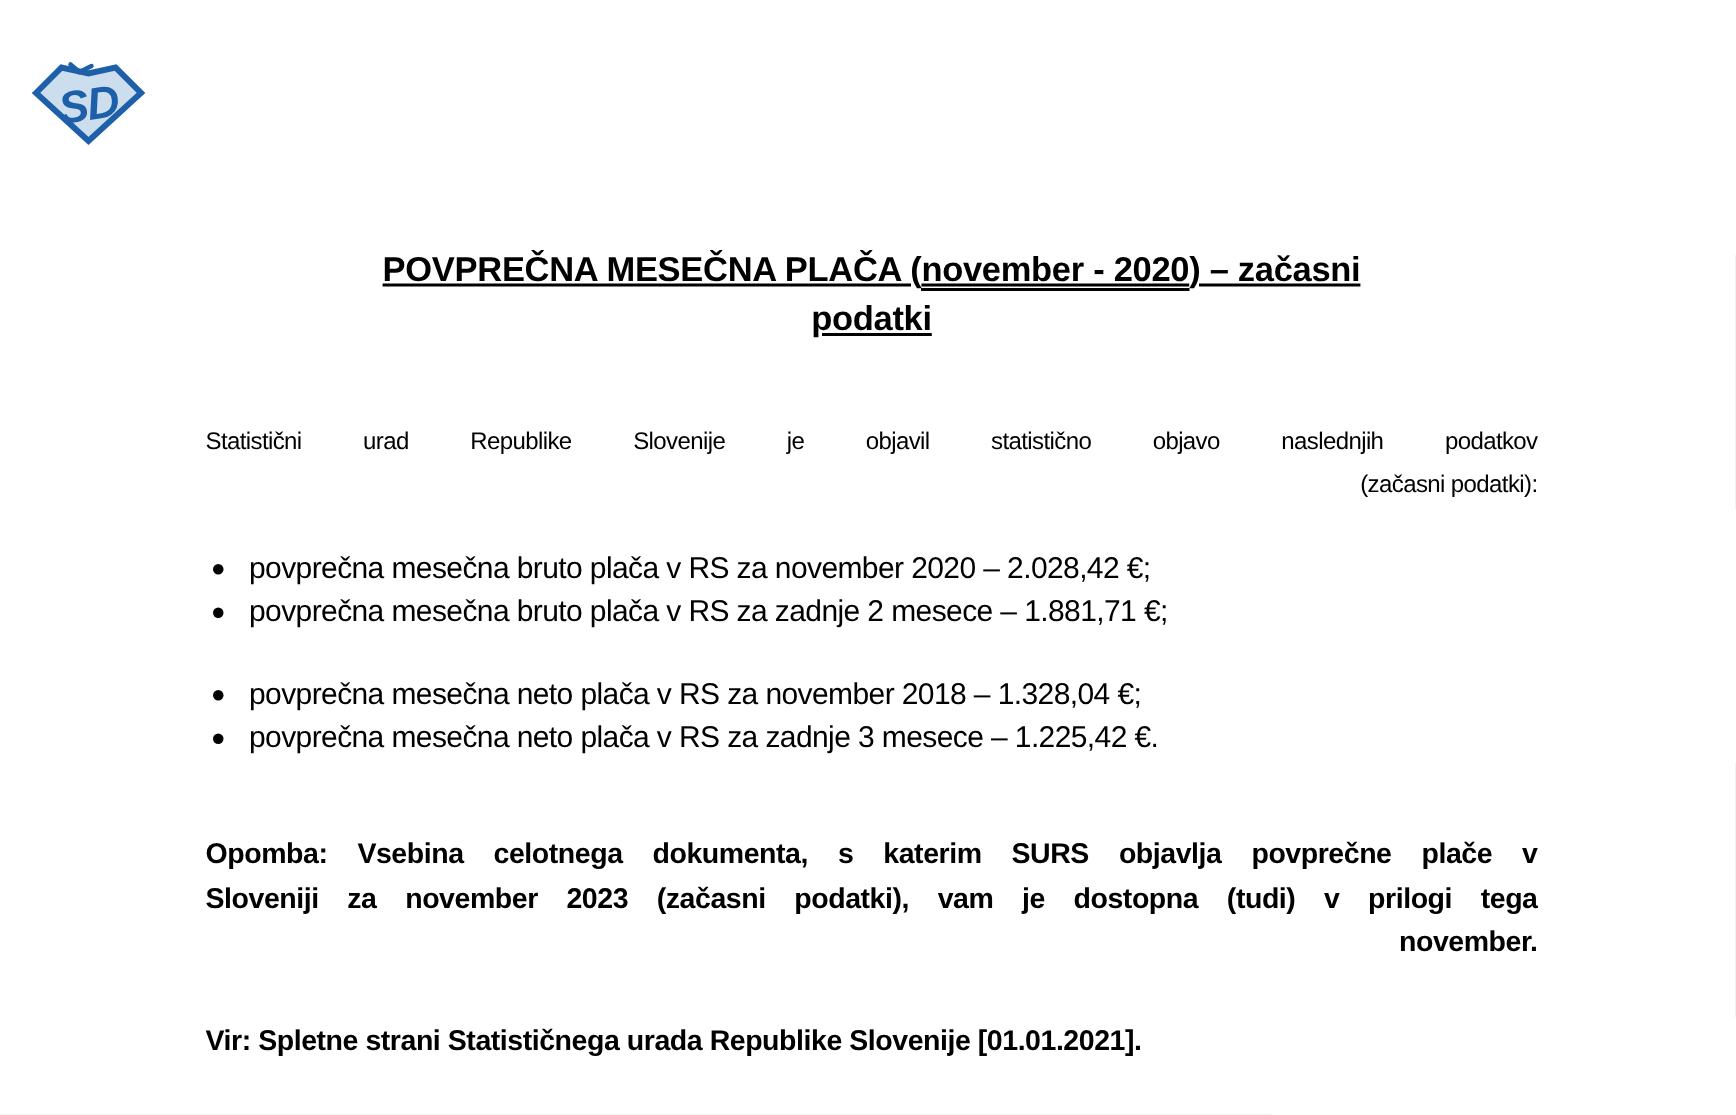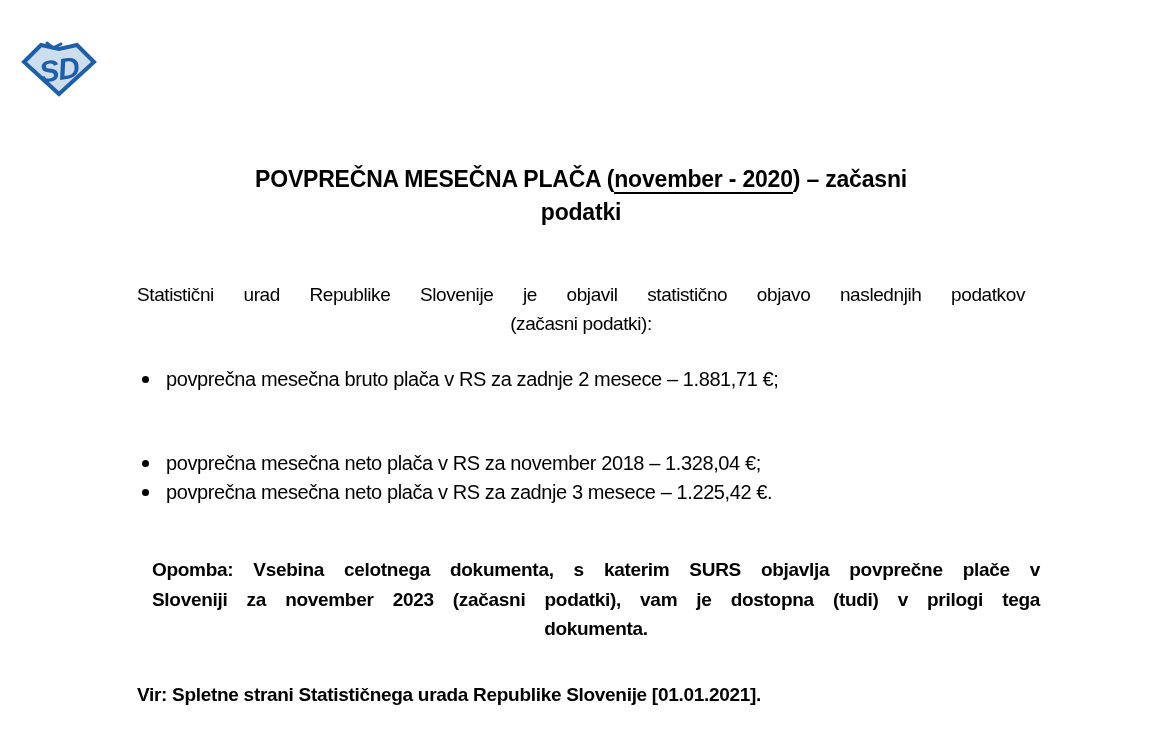--- a/index.html
+++ b/index.html
@@ -32,7 +32,7 @@
     font-size: 23px; font-weight: bold; line-height: 33px;
     letter-spacing: -0.2px;
   }
-  .title-line { display: block; }
+  .title-line { display: block; text-decoration: underline; }
   .underlined { border-bottom: 2.5px solid #000; }
 
   .intro {

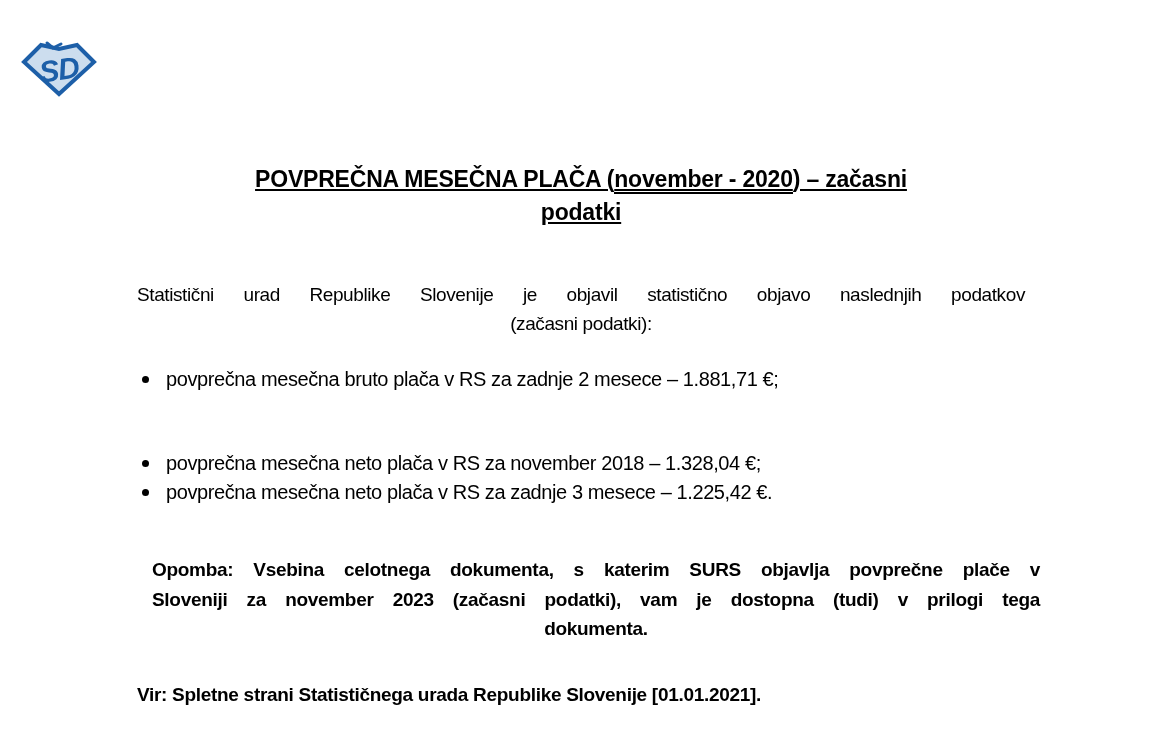--- a/index.html
+++ b/index.html
@@ -37,7 +37,7 @@
 
   .intro {
     position: absolute; left: 137px; top: 280px; width: 888px;
-    font-size: 19px; line-height: 29px; letter-spacing: -0.4px;
+    font-size: 16px; line-height: 29px; letter-spacing: -0.4px;
     font-weight: normal;
   }
   .jline { display: block; text-align: justify; text-align-last: justify; }

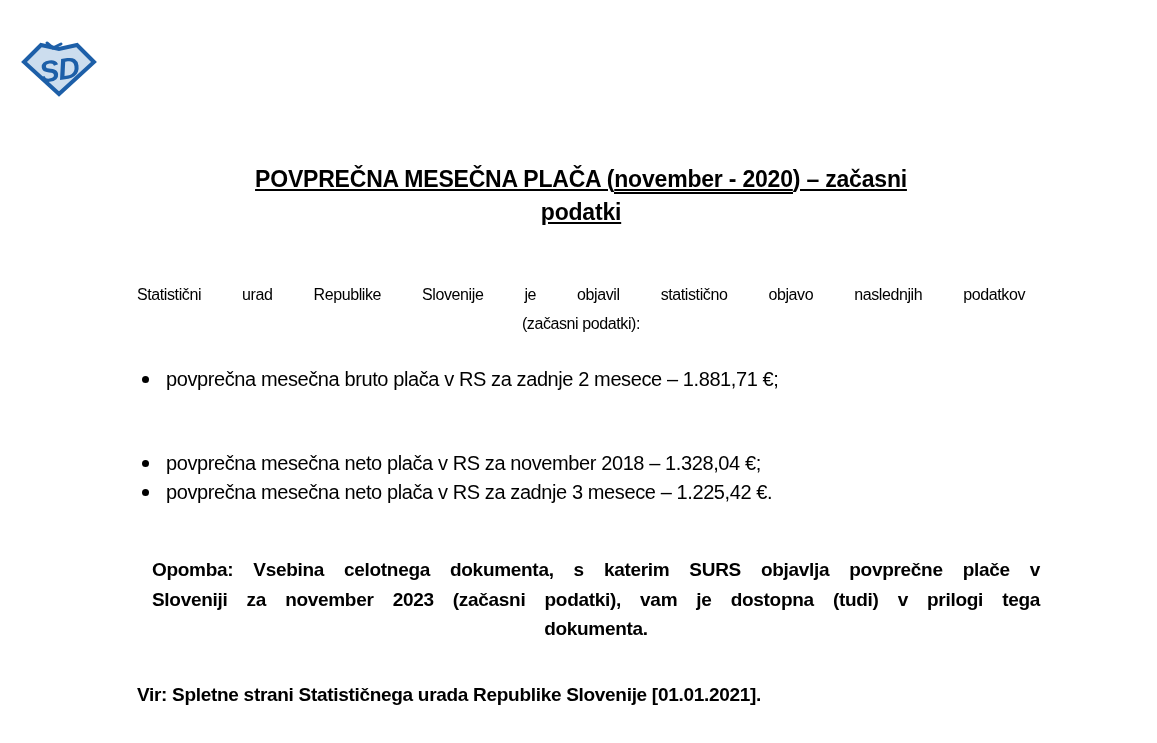--- a/index.html
+++ b/index.html
@@ -41,7 +41,7 @@
     font-weight: normal;
   }
   .jline { display: block; text-align: justify; text-align-last: justify; }
-  .pline { display: block; text-align: center; }
+  .pline { display: block; text-align: right; }
 
   .bullets { position: absolute; left: 137px; width: 888px; list-style: none; }
   .bullets.g1 { top: 365px; }

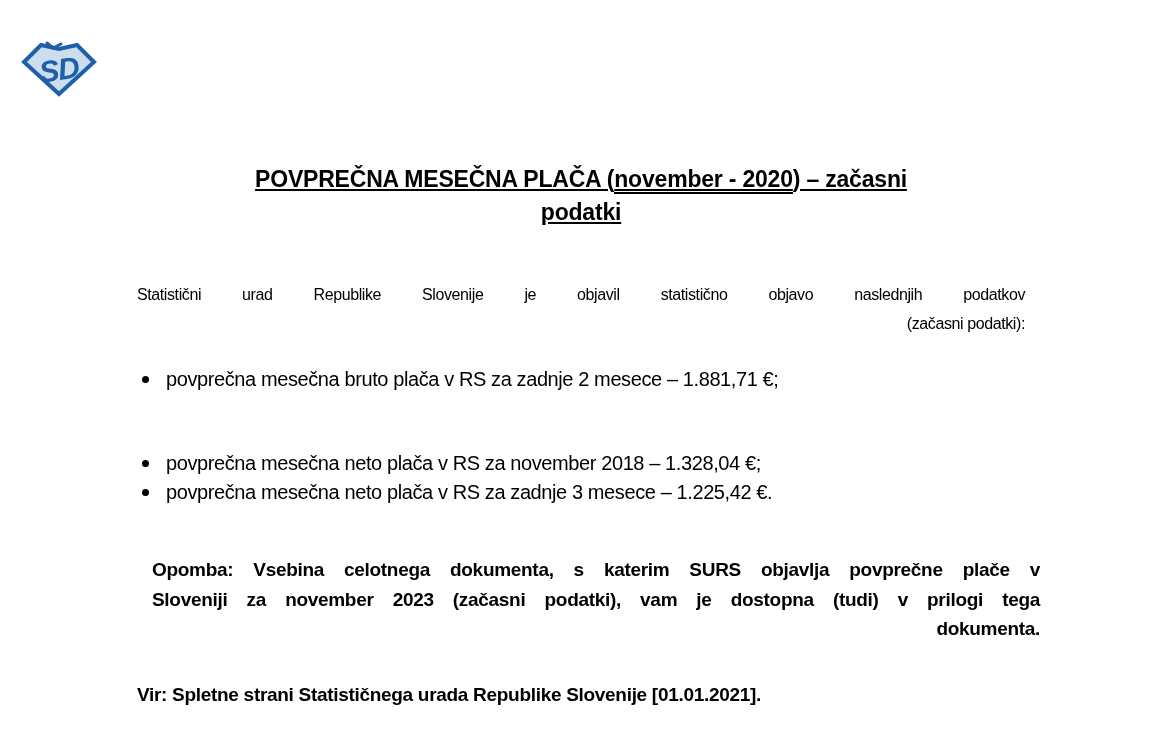--- a/index.html
+++ b/index.html
@@ -89,6 +89,10 @@
   <ul class="bullets g1">
     <li class="bullet">
       <span class="dot"></span>
+      <span class="btext">povprečna mesečna bruto plača v RS za november 2020 – 2.028,42 €;</span>
+    </li>
+    <li class="bullet">
+      <span class="dot"></span>
       <span class="btext">povprečna mesečna bruto plača v RS za zadnje 2 mesece – 1.881,71 €;</span>
     </li>
   </ul>

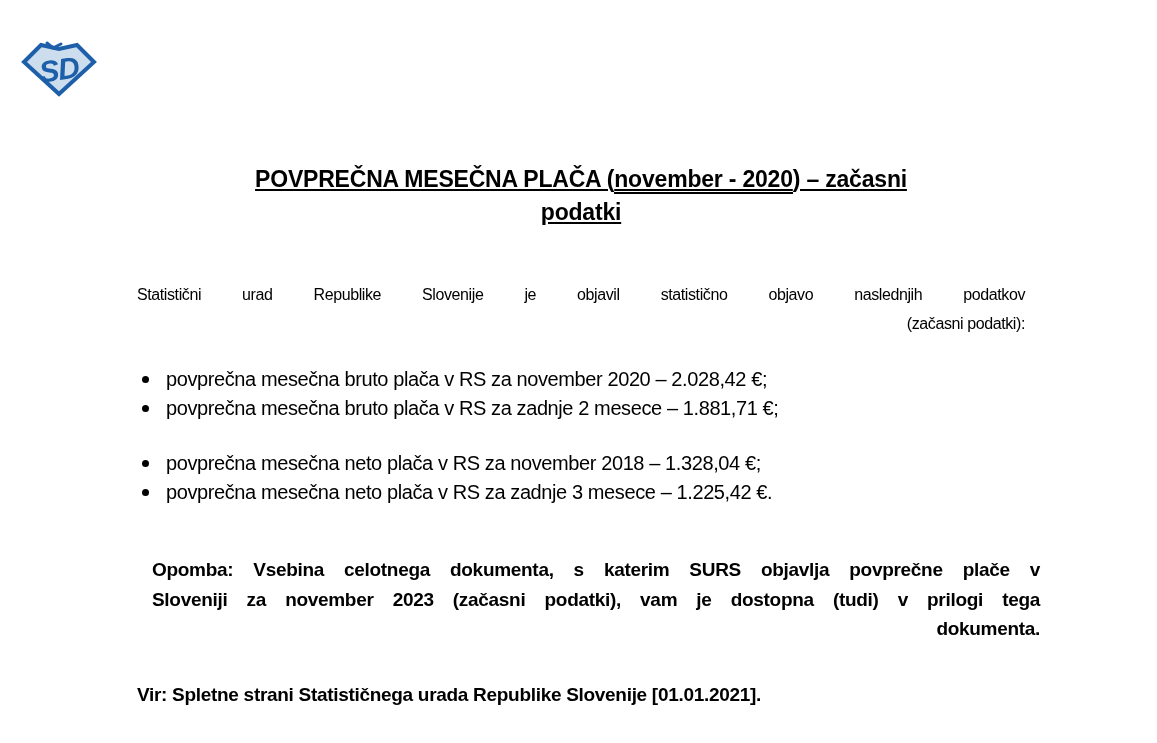--- a/index.html
+++ b/index.html
@@ -57,7 +57,7 @@
 
   .note {
     position: absolute; left: 137px; top: 555px; width: 888px;
-    font-size: 19px; font-weight: bold; line-height: 29.5px; letter-spacing: -0.3px; margin-left: 15px;
+    font-size: 19px; font-weight: bold; line-height: 29.5px; letter-spacing: -0.3px;
   }
 
   .source {

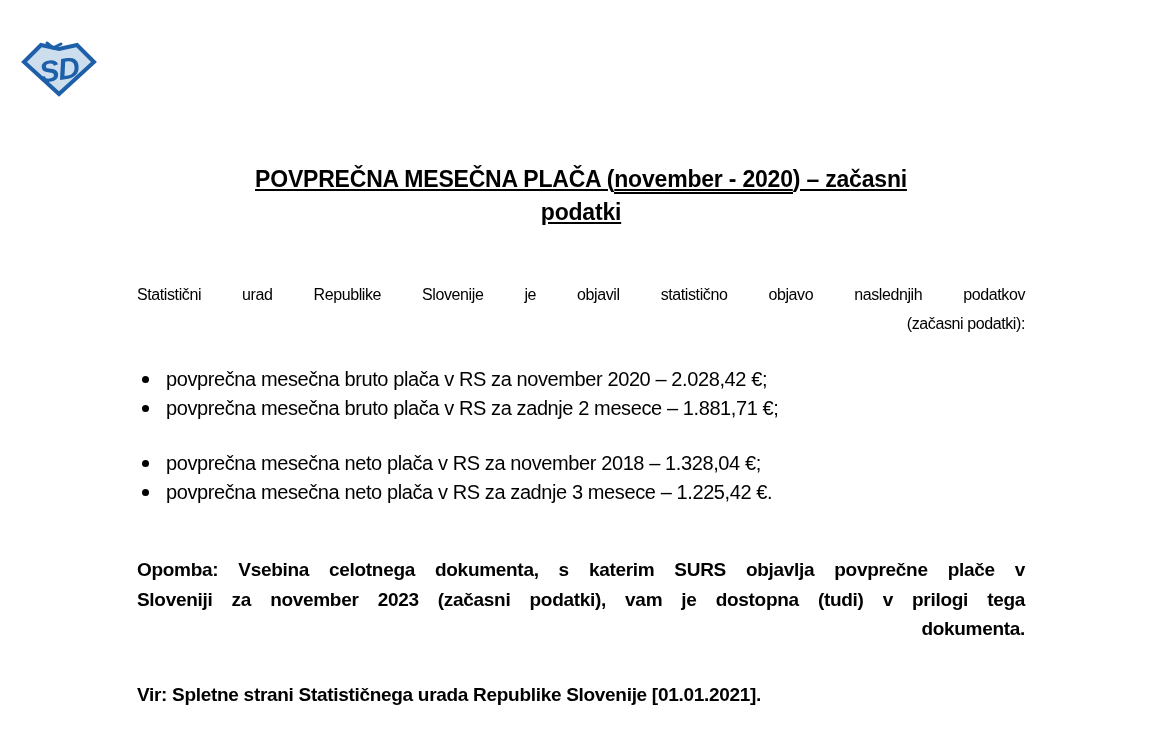--- a/index.html
+++ b/index.html
@@ -111,7 +111,7 @@
   <p class="note">
     <span class="jline">Opomba: Vsebina celotnega dokumenta, s katerim SURS objavlja povprečne plače v</span>
     <span class="jline">Sloveniji za november 2023 (začasni podatki), vam je dostopna (tudi) v prilogi tega</span>
-    <span class="pline">dokumenta.</span>
+    <span class="pline">november.</span>
   </p>
 
   <p class="source">Vir: Spletne strani Statističnega urada Republike Slovenije [01.01.2021].</p>

